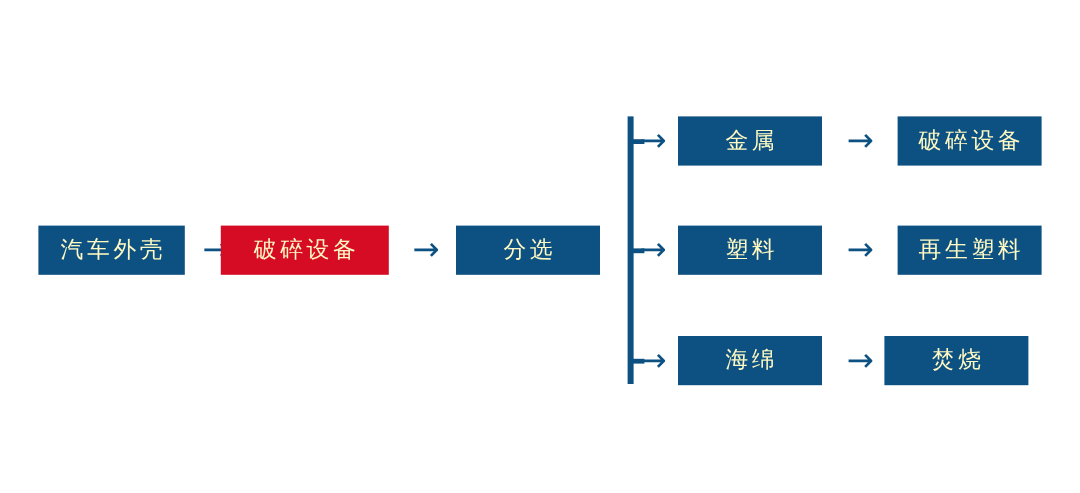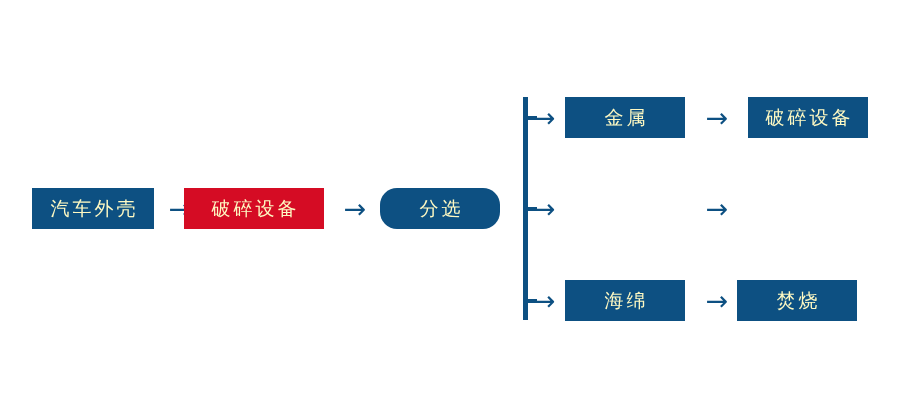--- a/index.html
+++ b/index.html
@@ -83,7 +83,7 @@
 
   <div class="arrow" style="left:338px; top:191px; width:34px; height:35px;">→</div>
 
-  <div class="node blue" style="left:380px; top:188px; width:120px; height:41px;border-radius:17px;">分选</div>
+  <div class="node blue" style="left:380px; top:188px; width:120px; height:41px;">分选</div>
 
   <div class="branch-stem" style="left:523px; top:97px; width:5px; height:223px;"></div>
 

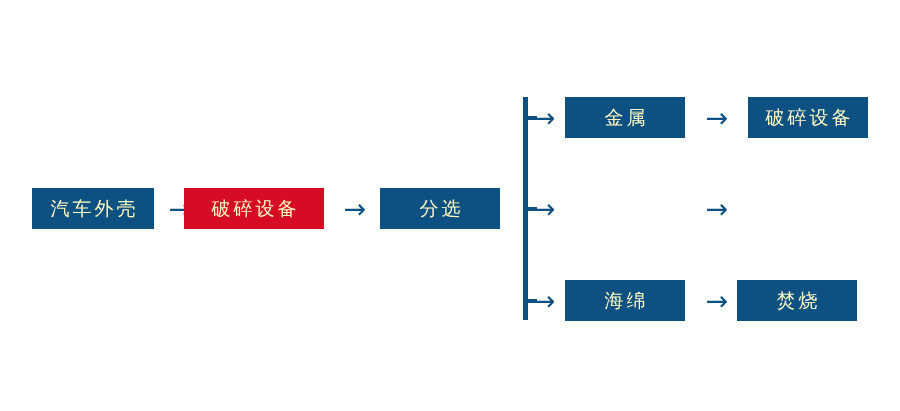--- a/index.html
+++ b/index.html
@@ -108,6 +108,7 @@
 
   <div class="node blue" style="left:748px; top:97px; width:120px; height:41px;">破碎设备</div>
 
+  <div class="node blue" style="left:565px; top:188px; width:120px; height:41px;">塑料</div>
 
   <div class="arrow" style="left:700px; top:191px; width:34px; height:35px;">→</div>
 

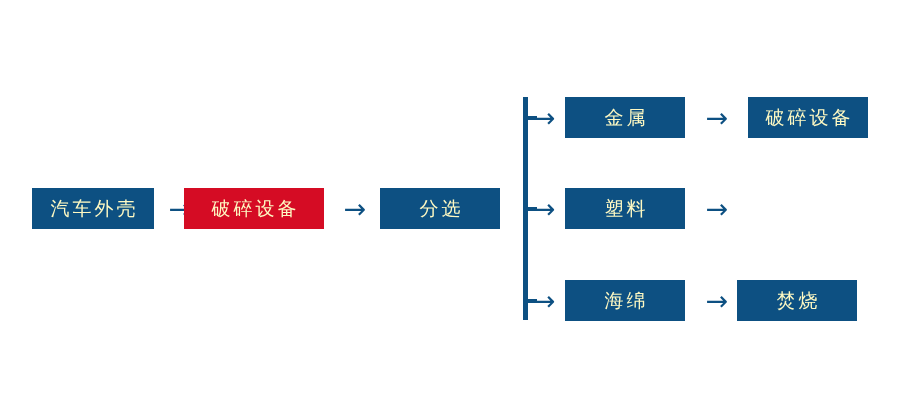--- a/index.html
+++ b/index.html
@@ -112,6 +112,7 @@
 
   <div class="arrow" style="left:700px; top:191px; width:34px; height:35px;">→</div>
 
+  <div class="node blue" style="left:748px; top:188px; width:120px; height:41px;">再生塑料</div>
 
   <div class="node blue" style="left:565px; top:280px; width:120px; height:41px;">海绵</div>
 

